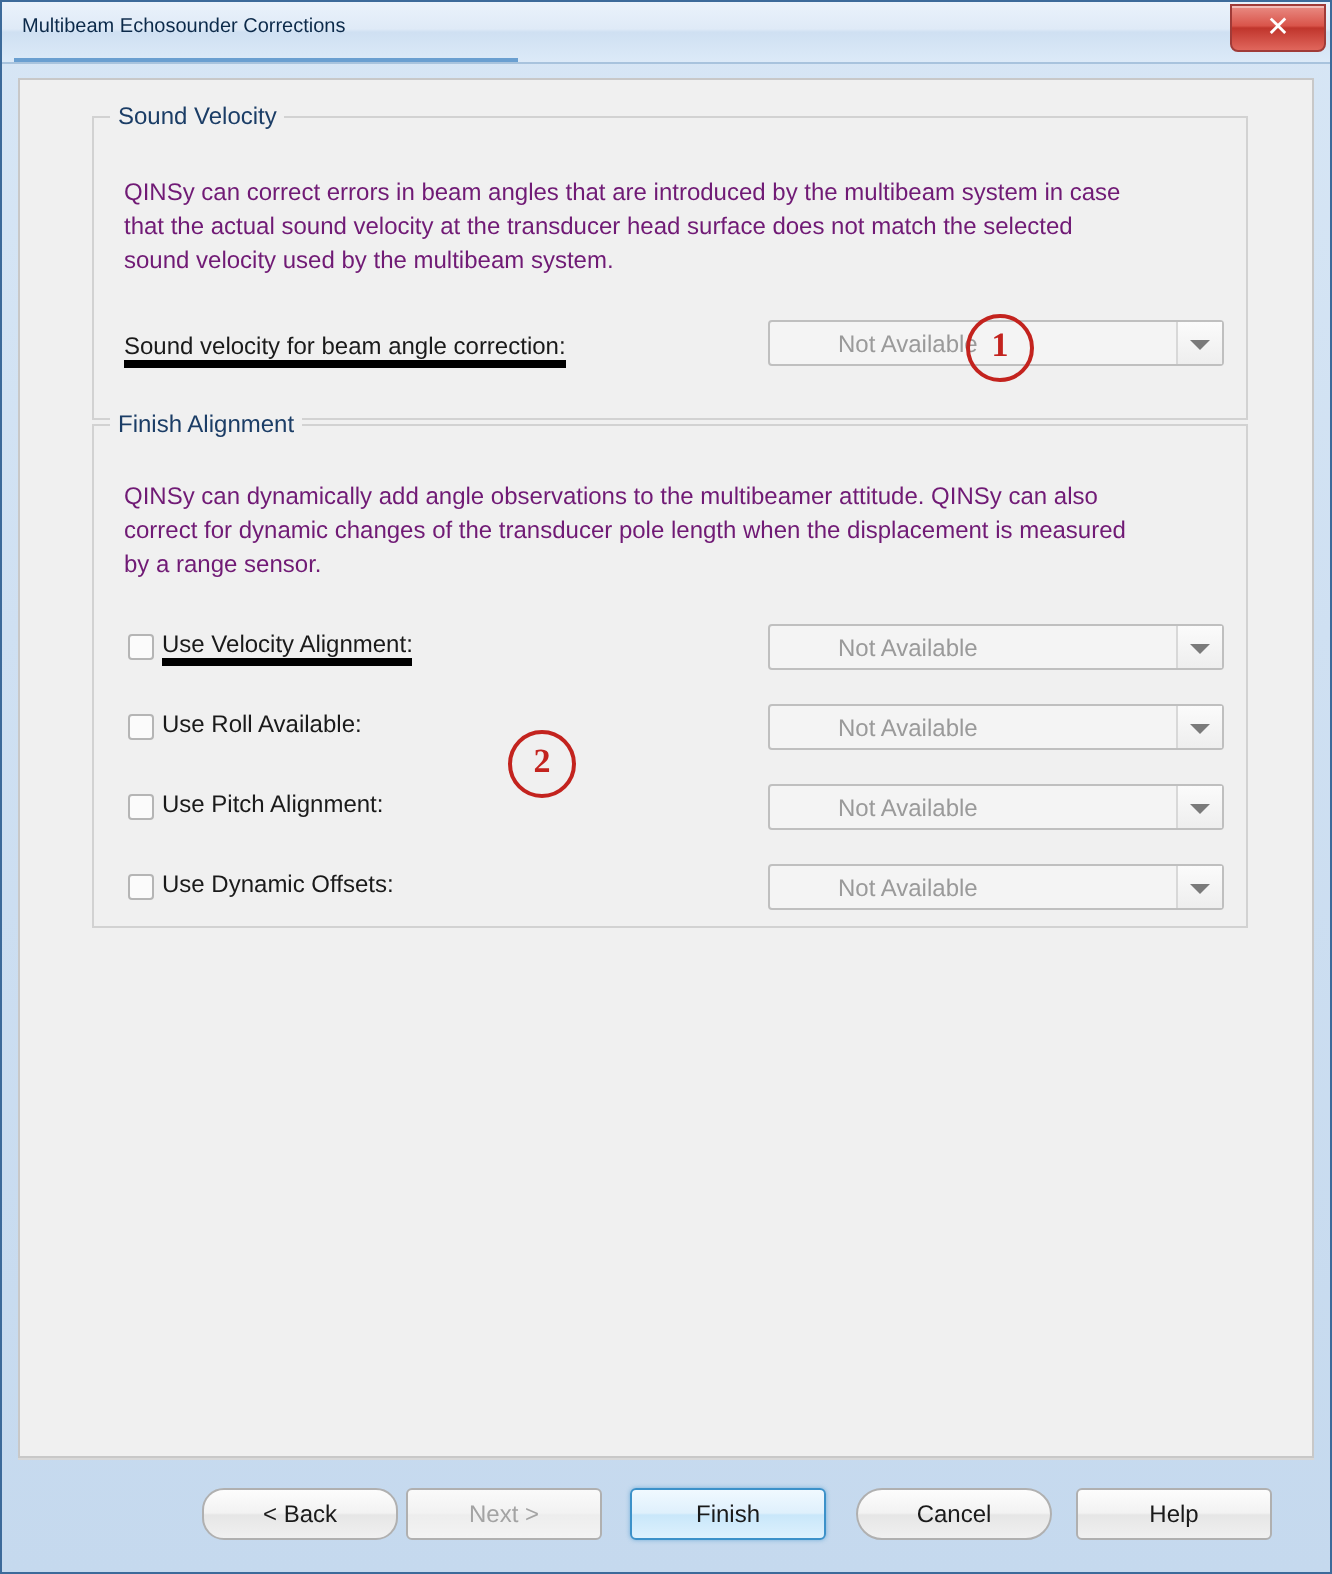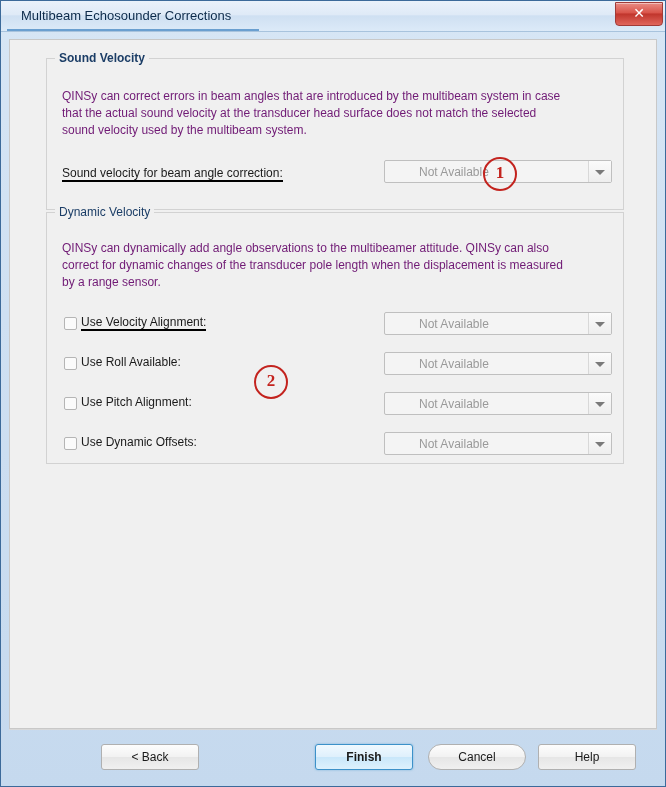--- a/index.html
+++ b/index.html
@@ -31,9 +31,9 @@
   }
   .title-text {
     position: absolute;
-    left: 20px;
+    left: 10px;
     top: 7px;
-    font-size: 13px;
+    font-size: 10px;
     color: #0c2a4a;
     font-family: "Liberation Sans", sans-serif;
   }

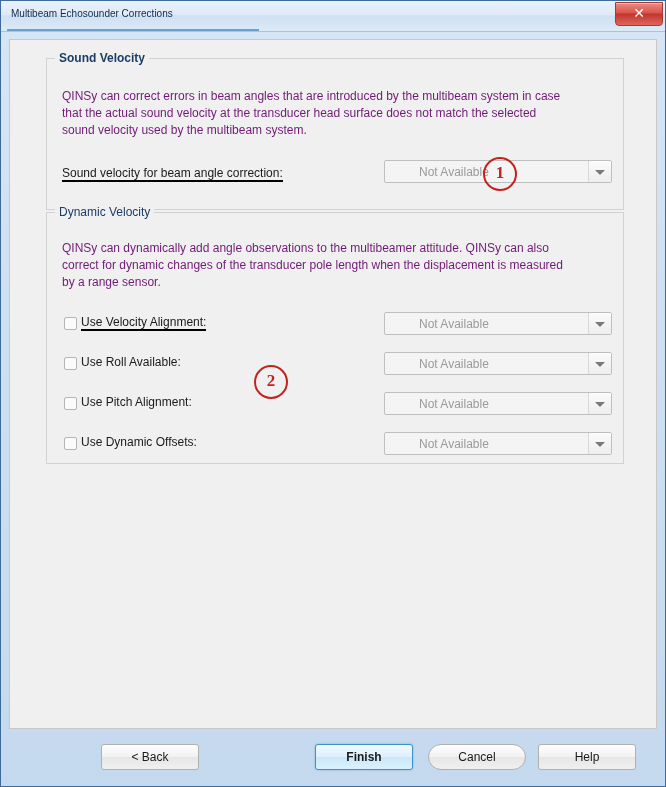--- a/index.html
+++ b/index.html
@@ -209,7 +209,7 @@
 
   <div class="client">
 
-    <div class="groupbox" style="left:36px; top:18px; width:576px; height:150px;font-weight:bold;">
+    <div class="groupbox" style="left:36px; top:18px; width:576px; height:150px;">
       <div class="group-title">Sound Velocity</div>
     </div>
     <div class="body-text" style="left:52px; top:48px; width:562px;">QINSy can correct errors in beam angles that are introduced by the multibeam system in case</div>

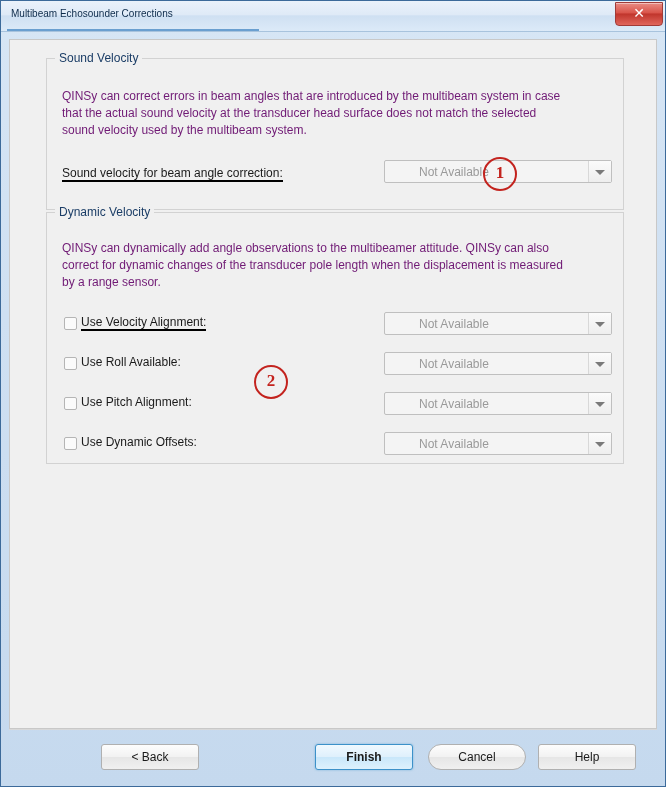--- a/index.html
+++ b/index.html
@@ -98,7 +98,7 @@
     color: #1a1a1a;
   }
   .label-underline {
-    border-bottom: 2px solid #000000;
+    border-bottom: 4px solid #000000;
     display: inline;
   }
   

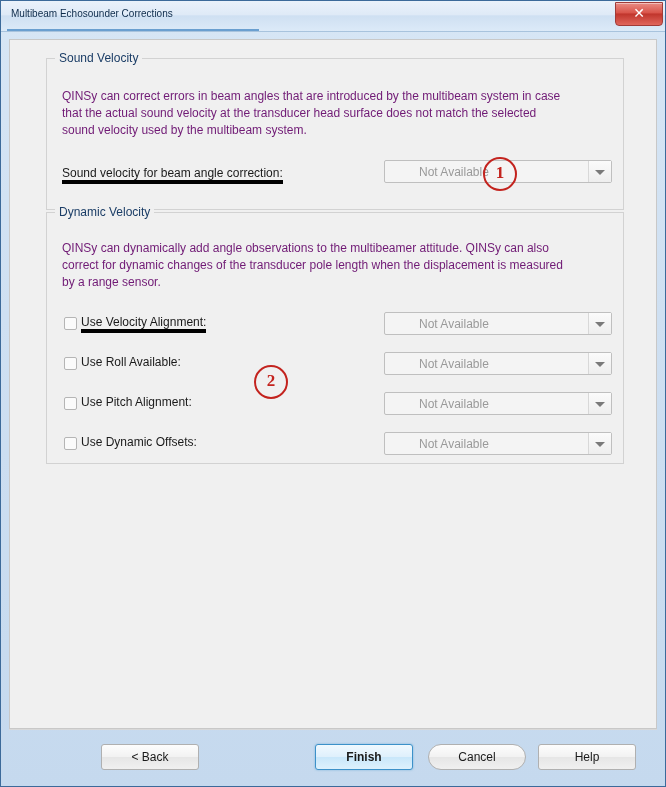--- a/index.html
+++ b/index.html
@@ -230,7 +230,7 @@
     <div class="annot" style="left:473px; top:117px;">1</div>
 
     <div class="groupbox" style="left:36px; top:172px; width:576px; height:250px;">
-      <div class="group-title">Dynamic Velocity</div>
+      <div class="group-title">Finish Alignment</div>
     </div>
     <div class="body-text" style="left:52px; top:200px; width:562px;">QINSy can dynamically add angle observations to the multibeamer attitude. QINSy can also</div>
     <div class="body-text" style="left:52px; top:217px; width:562px;">correct for dynamic changes of the transducer pole length when the displacement is measured</div>

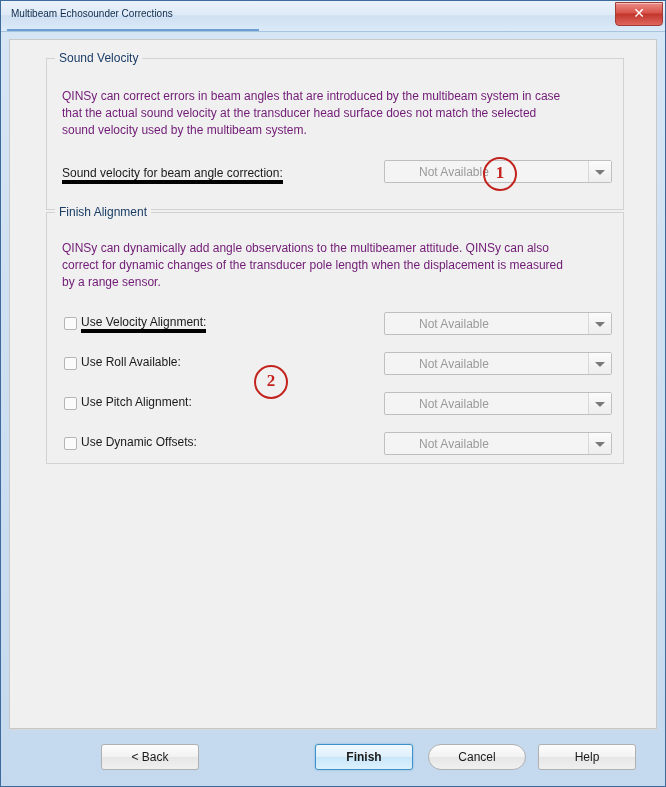--- a/index.html
+++ b/index.html
@@ -279,7 +279,7 @@
   </div>
 
   <div class="footer">
-    <div class="btn" style="left:92px;">&lt; Back</div>
+    <div class="btn" style="left:92px;border-radius:11px;">&lt; Back</div>
     <div class="btn default" style="left:306px;">Finish</div>
     <div class="btn" style="left:419px;border-radius:13px;">Cancel</div>
     <div class="btn" style="left:529px;">Help</div>

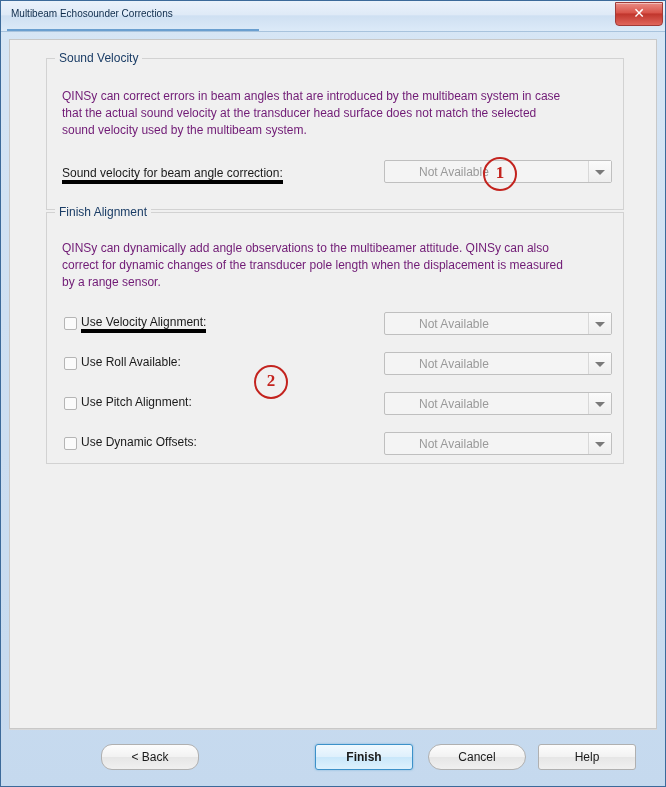--- a/index.html
+++ b/index.html
@@ -280,6 +280,7 @@
 
   <div class="footer">
     <div class="btn" style="left:92px;border-radius:11px;">&lt; Back</div>
+    <div class="btn disabled" style="left:194px;">Next &gt;</div>
     <div class="btn default" style="left:306px;">Finish</div>
     <div class="btn" style="left:419px;border-radius:13px;">Cancel</div>
     <div class="btn" style="left:529px;">Help</div>

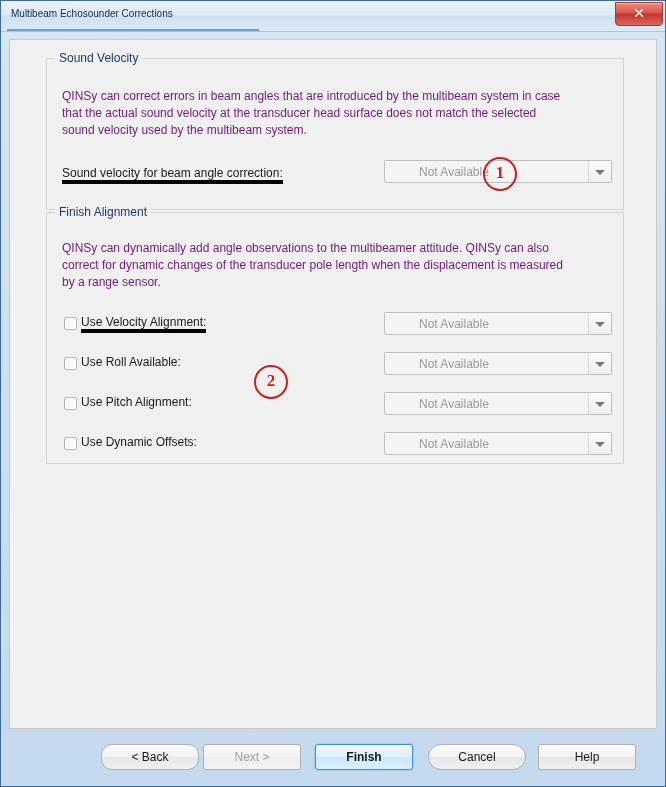--- a/index.html
+++ b/index.html
@@ -193,7 +193,6 @@
     border: 1px solid #3c91c9;
     background: linear-gradient(to bottom, #f0f9ff 0%, #dff0fc 48%, #c9e7fa 52%, #ddf1fd 100%);
     box-shadow: 0 0 2px rgba(60,145,201,0.6);
-    font-weight: bold;
   }
 </style>
 </head>

